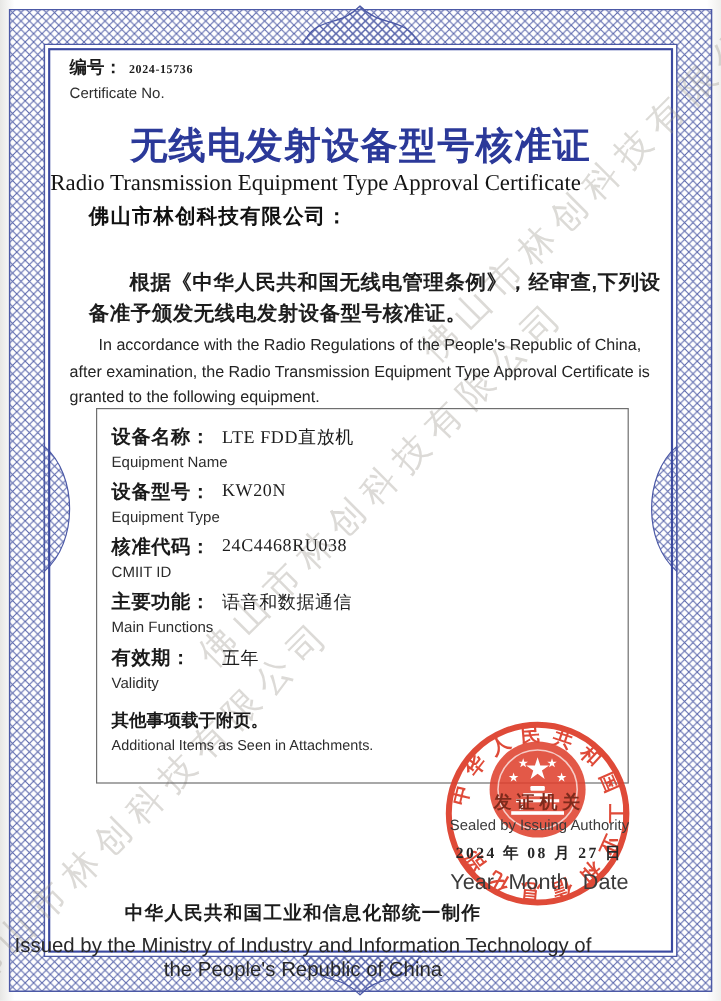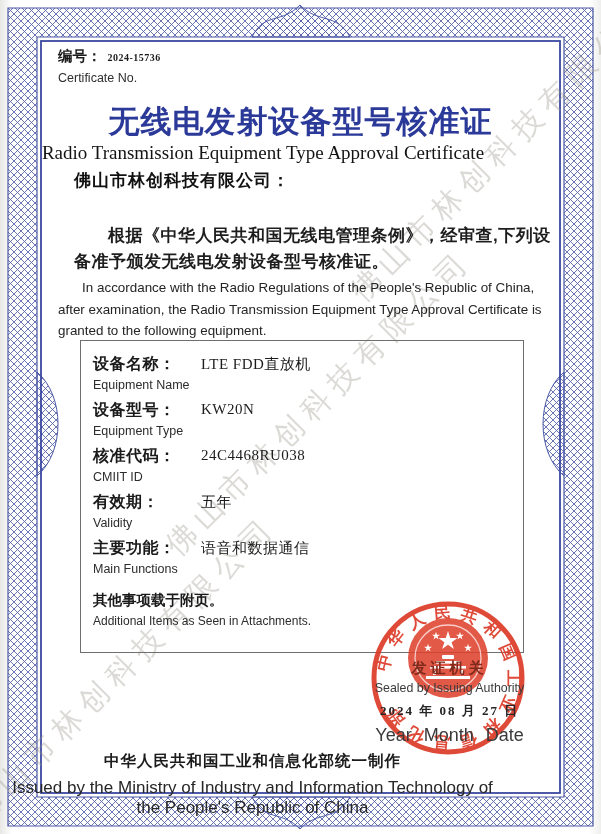--- a/index.html
+++ b/index.html
@@ -60,7 +60,7 @@
     border:1px solid #6f6f6f;box-sizing:border-box;
     padding:13px 10px 0 12px;background:transparent;
   }
-  .erow{display:grid;grid-template-columns:92px auto;column-gap:16px;margin-bottom:8px;}
+  .erow{display:grid;grid-template-columns:92px auto;column-gap:0;margin-bottom:8px;}
   .erow .lc{font-size:16px;font-weight:700;color:#1a1a1a;letter-spacing:.5px;}
   .erow .val{font-family:"Liberation Serif","DejaVu Serif",serif;font-size:15px;color:#1c1c1c;padding-top:1px;letter-spacing:.5px;}
   .erow .le{grid-column:1/3;font-size:12.5px;color:#2c2c2c;margin-top:3px;}

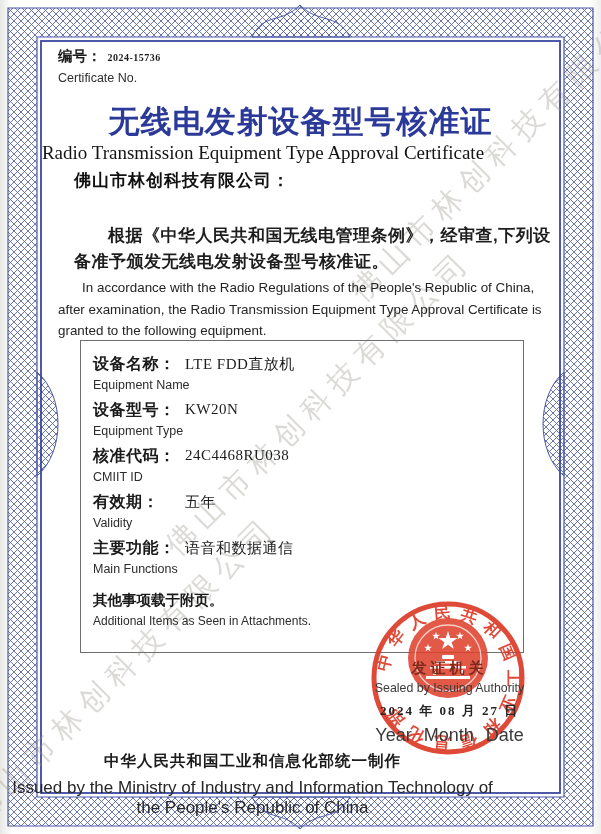--- a/index.html
+++ b/index.html
@@ -148,15 +148,15 @@
       </div>
 
       <div class="erow">
+        <div class="lc">主要功能：</div>
+        <div class="val">语音和数据通信</div>
+        <div class="le">Main Functions</div>
+      </div>
+
+      <div class="erow">
         <div class="lc">有效期：</div>
         <div class="val">五年</div>
         <div class="le">Validity</div>
-      </div>
-
-      <div class="erow">
-        <div class="lc">主要功能：</div>
-        <div class="val">语音和数据通信</div>
-        <div class="le">Main Functions</div>
       </div>
 
       <div class="note">

